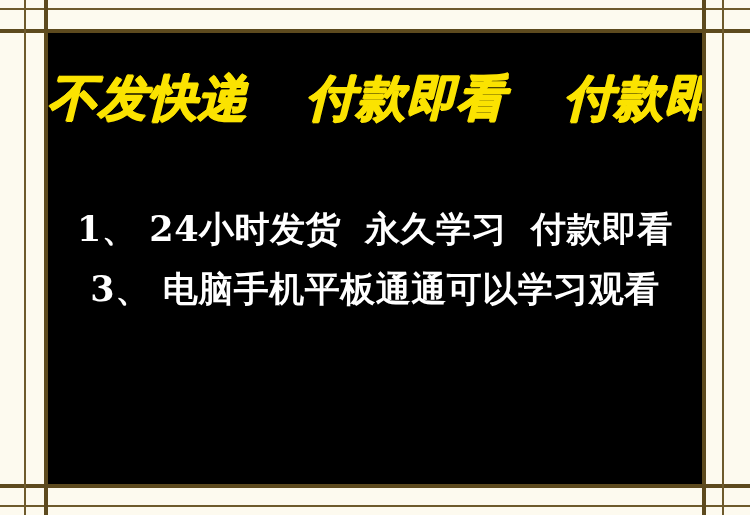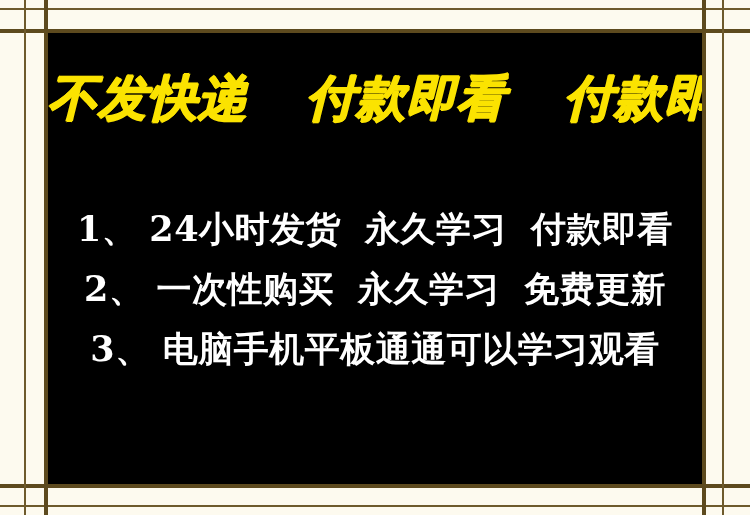--- a/index.html
+++ b/index.html
@@ -127,9 +127,6 @@
         <span class="idx">1</span><span class="sep">、</span><span class="phrase">24小时发货</span><span class="sp"></span><span class="phrase">永久学习</span><span class="sp"></span><span class="phrase">付款即看</span>
       </div>
 
-      <div class="bullet-line">
-        <span class="idx">2</span><span class="sep">、</span><span class="phrase">一次性购买</span><span class="sp"></span><span class="phrase">永久学习</span><span class="sp"></span><span class="phrase">免费更新</span>
-      </div>
 
       <div class="bullet-line">
         <span class="idx">3</span><span class="sep">、</span><span class="phrase">电脑手机平板通通可以学习观看</span>

